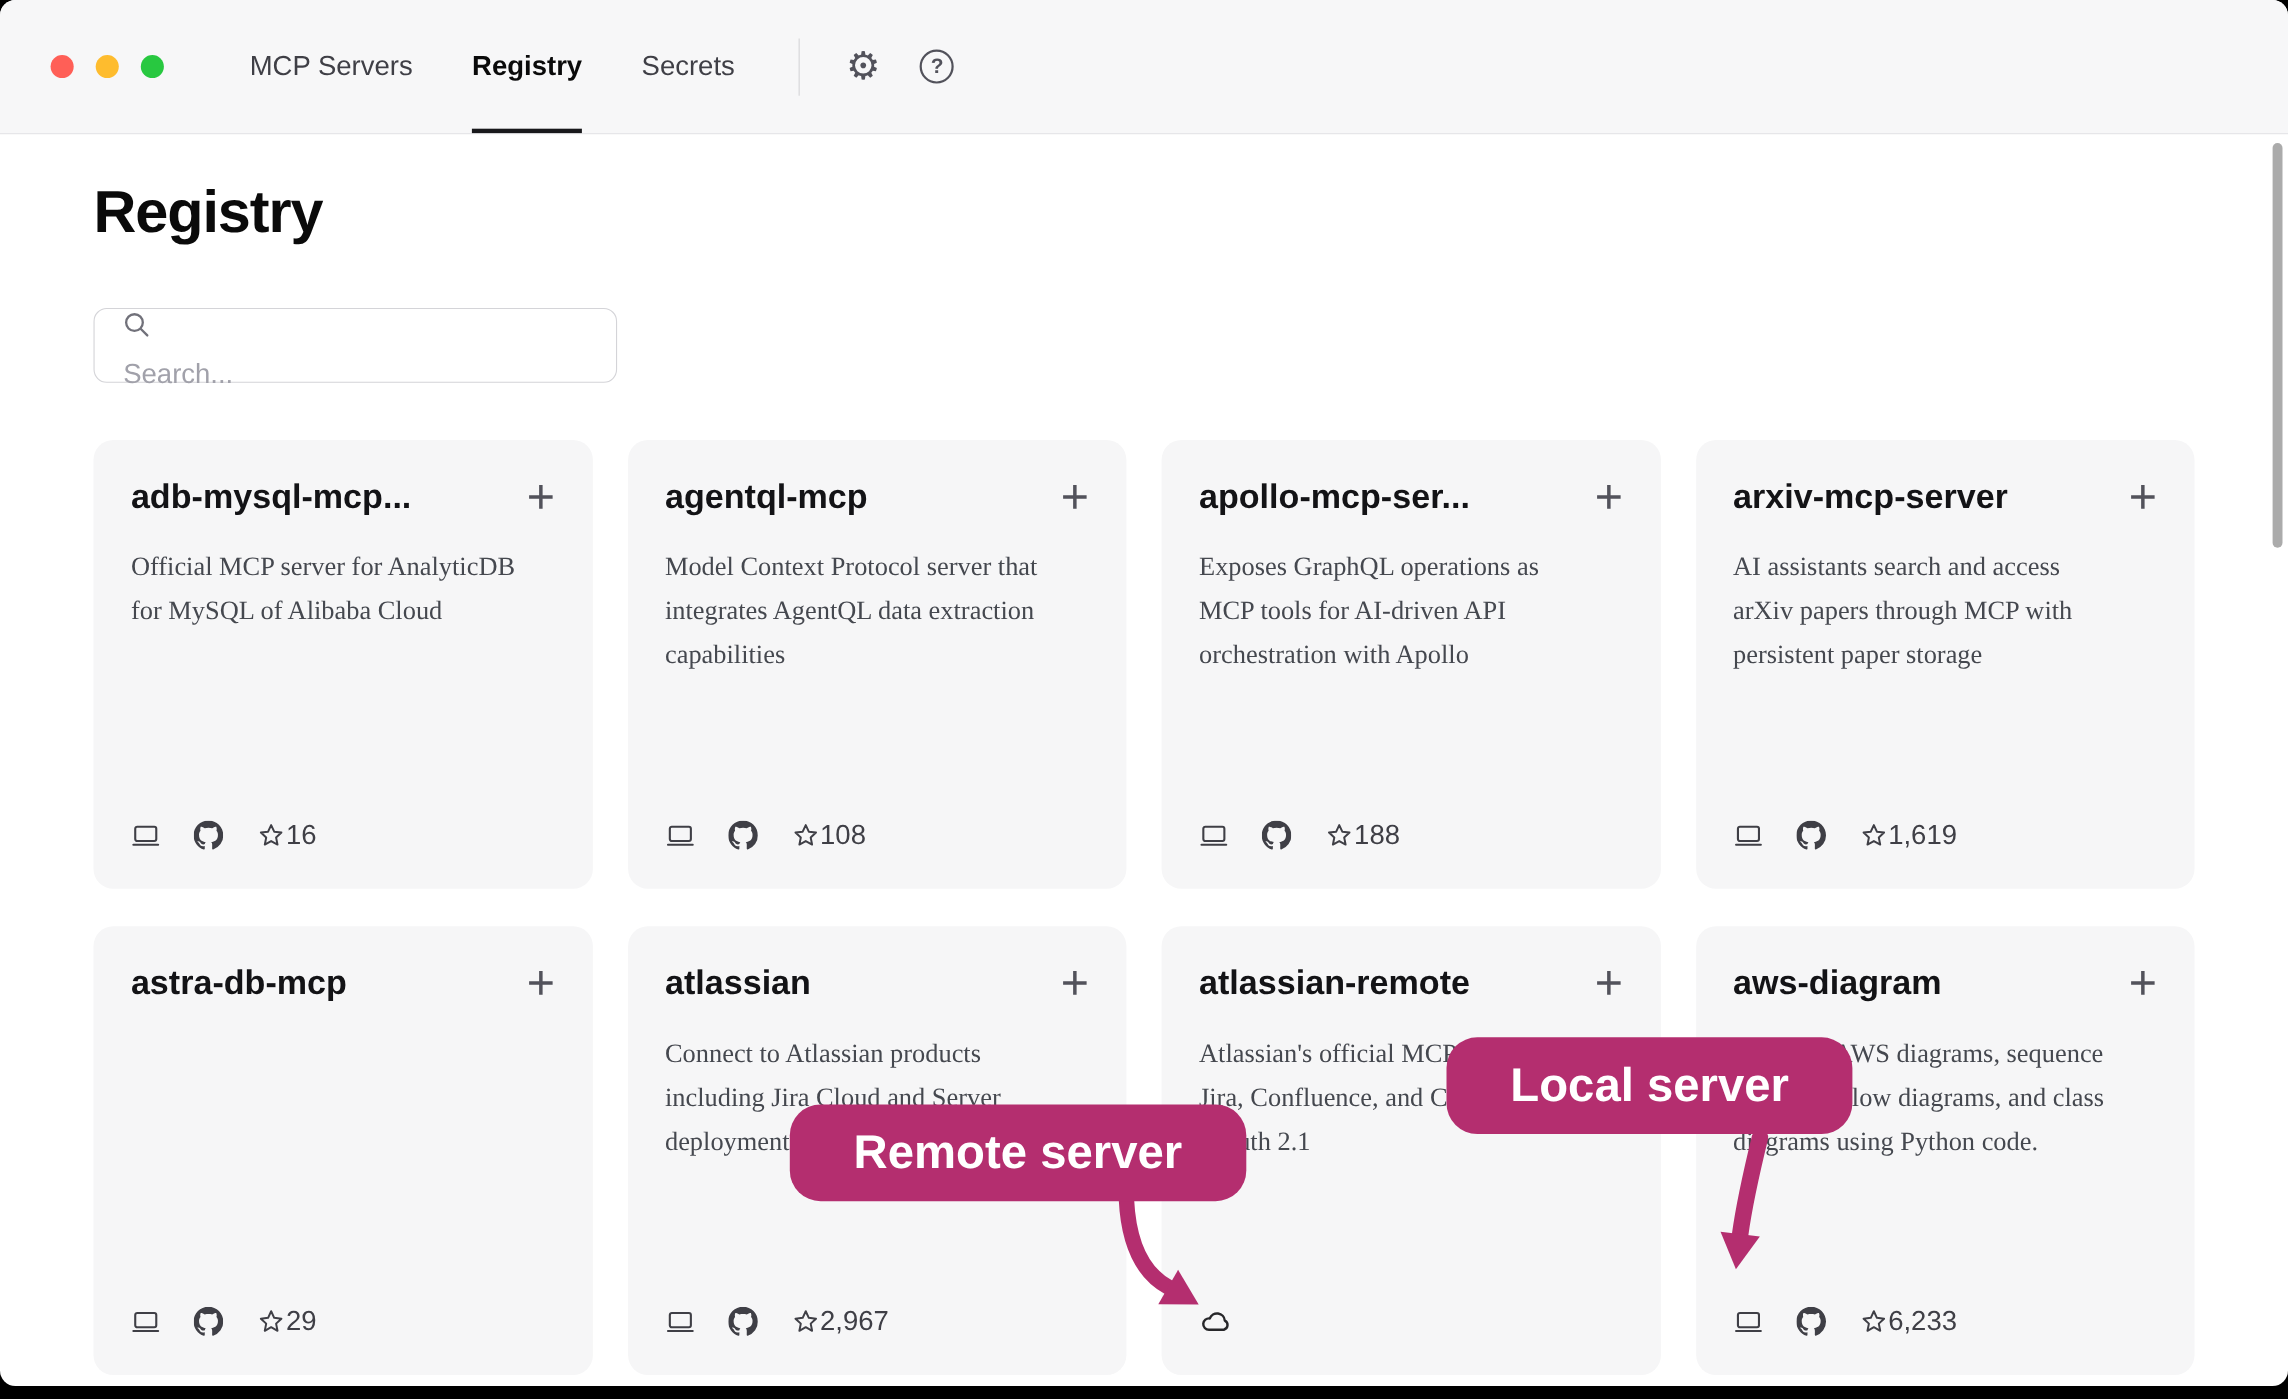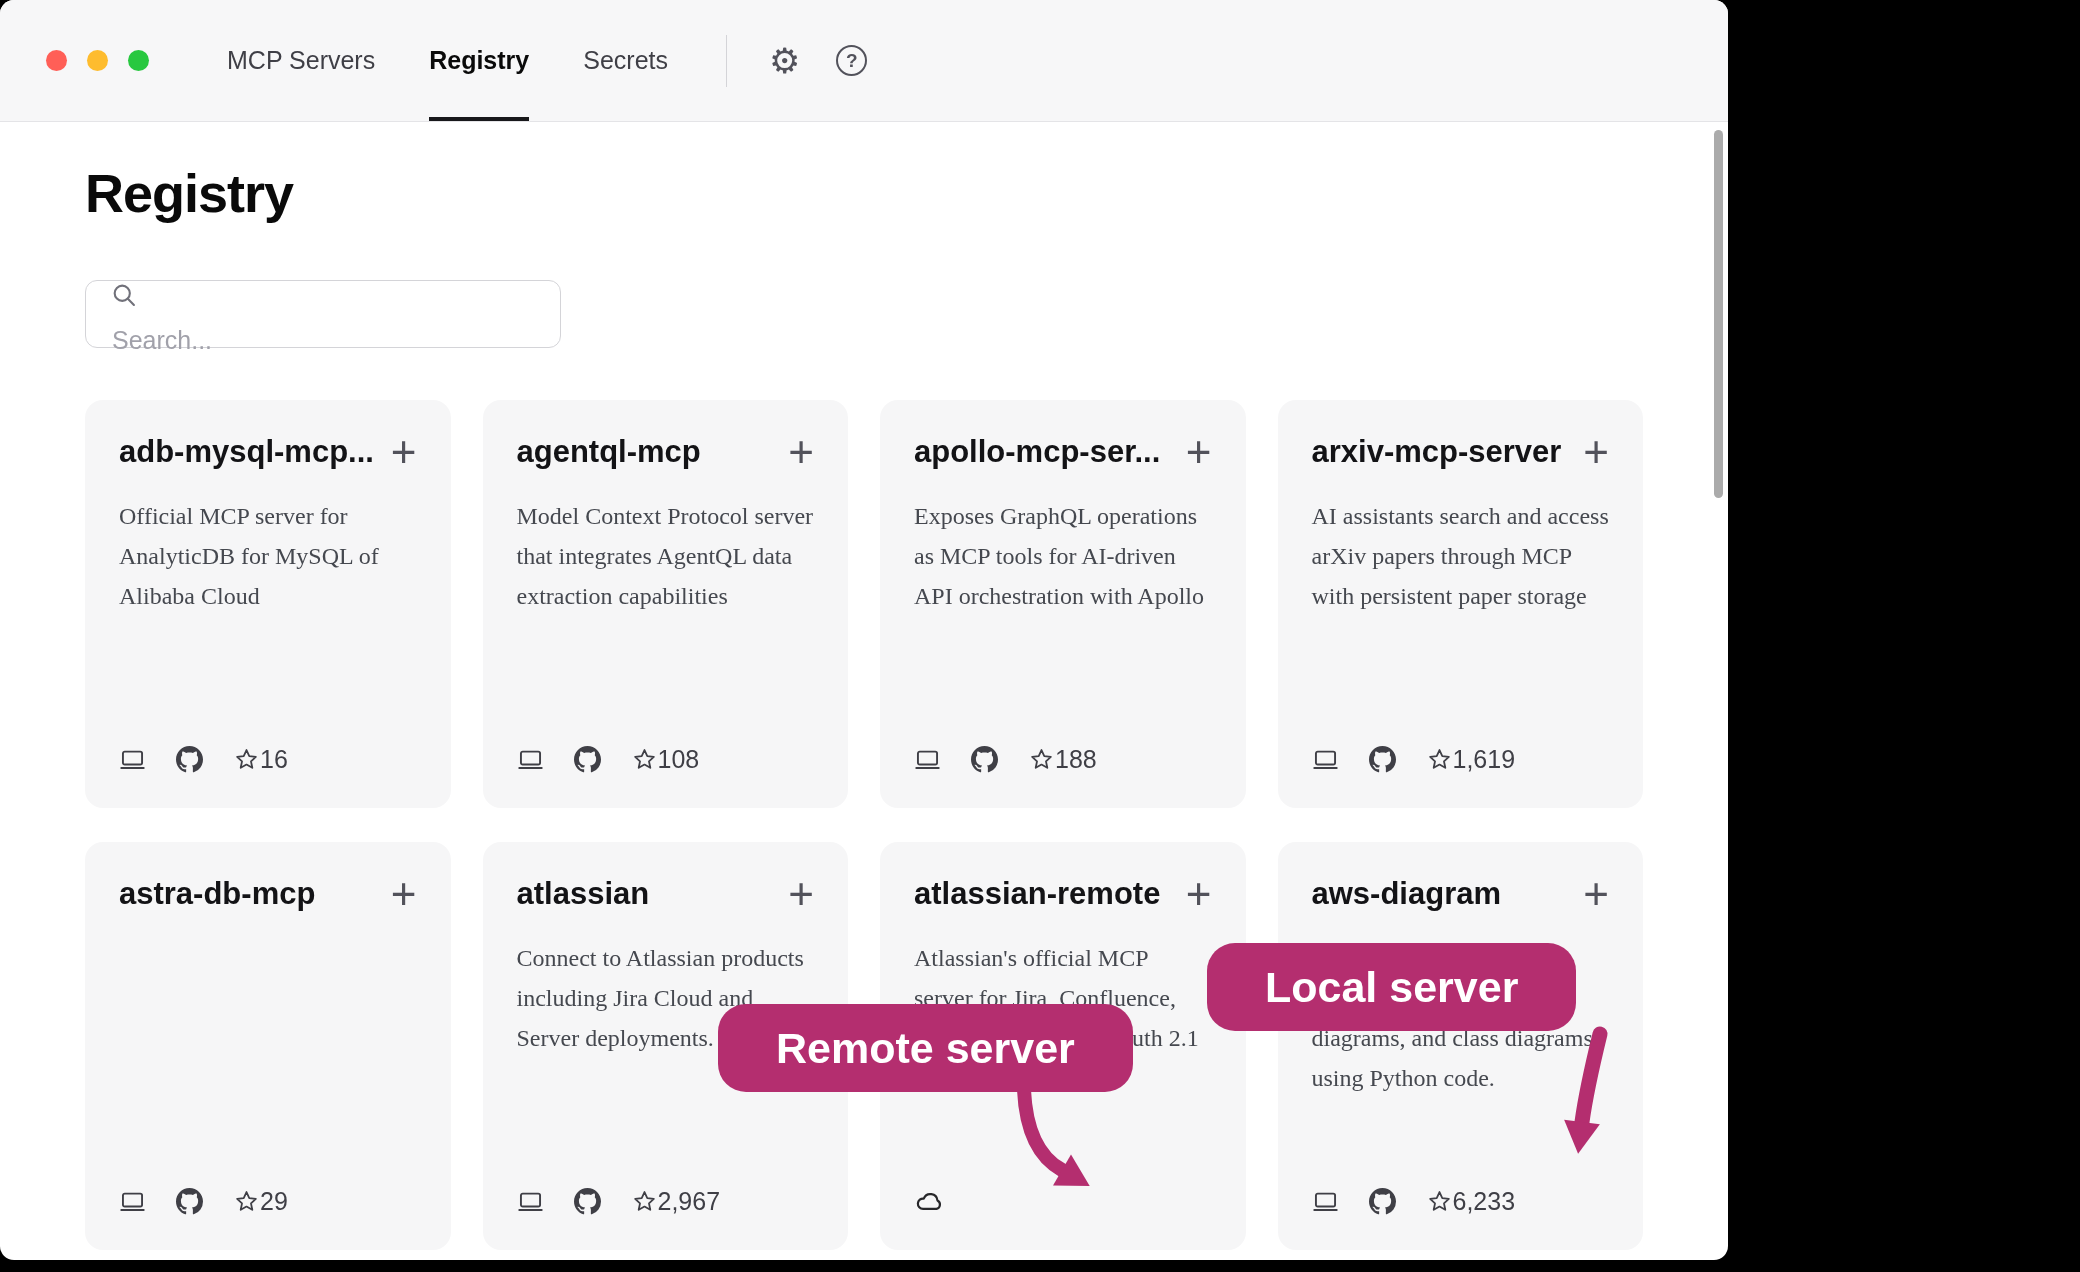--- a/index.html
+++ b/index.html
@@ -10,7 +10,7 @@
     background:#000; font-family:"Liberation Sans", sans-serif;
   }
   .window{
-    position:absolute; left:0; top:0; width:1728px; height:1260px;
+    position:absolute; left:0; top:0; width:2080px; height:1260px;
     background:#fff; border-radius:14px; overflow:hidden;
   }
 

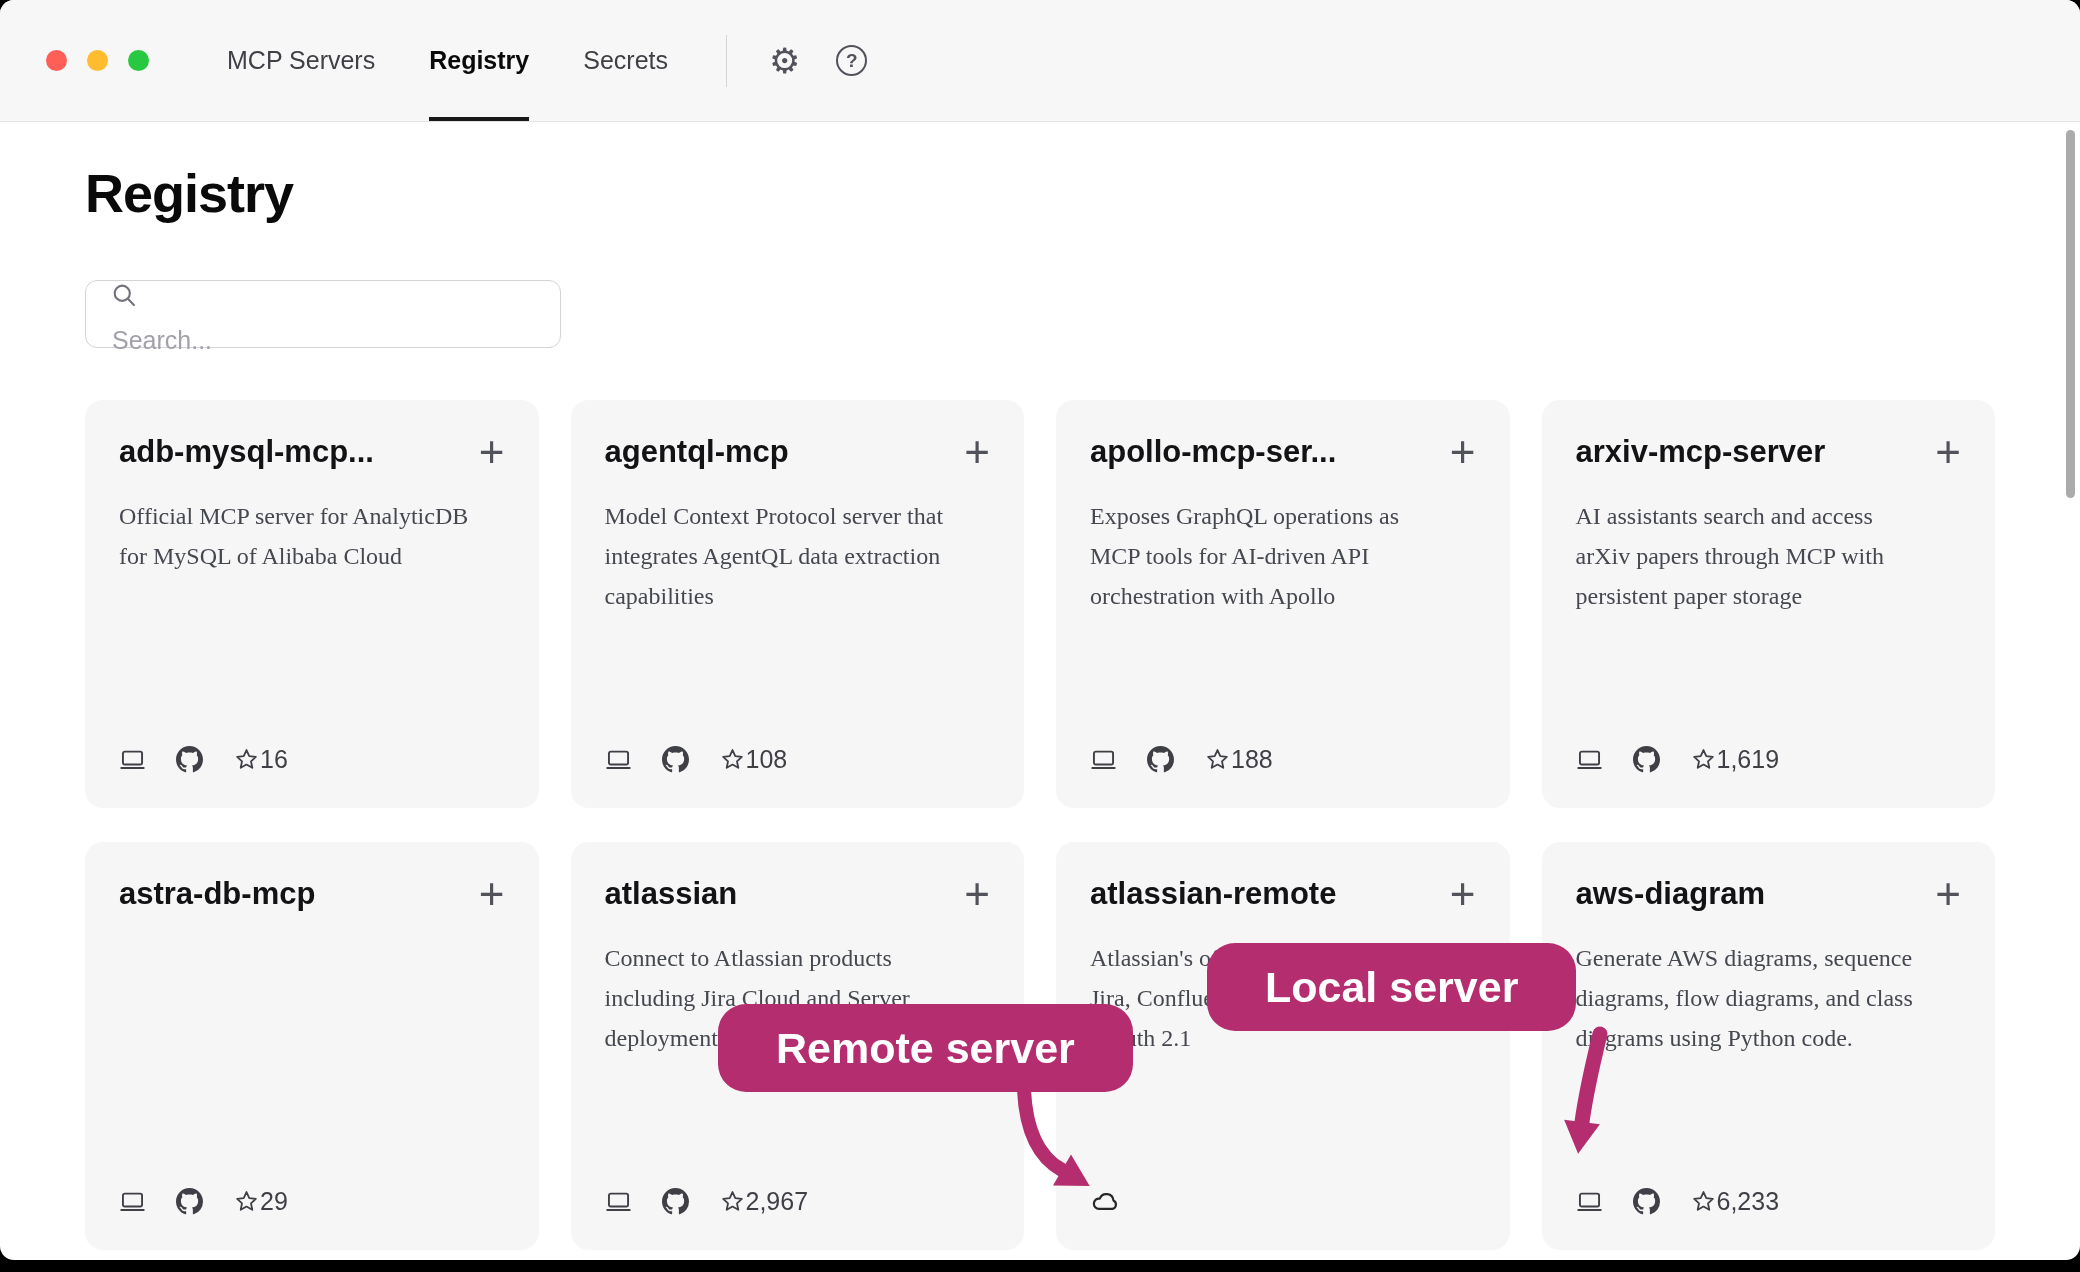--- a/index.html
+++ b/index.html
@@ -87,7 +87,7 @@
     border-radius:28px; z-index:6; white-space:nowrap;
   }
   .pill-remote{ left:718px; top:1004px; }
-  .pill-local{ left:1207px; top:943px; }
+  .pill-local{ left:1315px; top:943px; }
   .arrows{ position:absolute; left:0; top:0; width:2080px; height:1260px; z-index:5; pointer-events:none; }
 
   .scrollbar{

